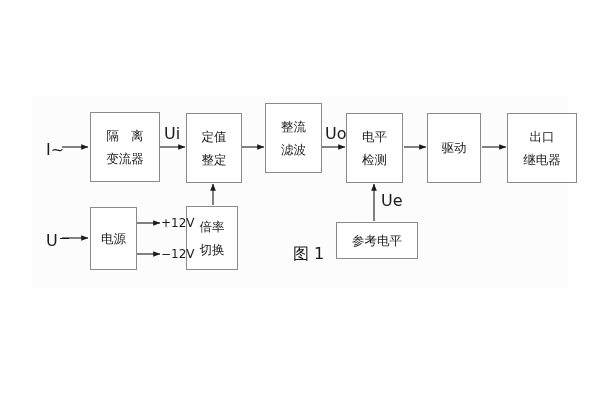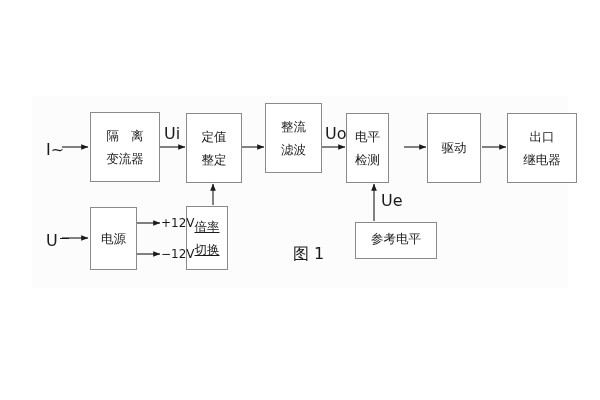--- a/index.html
+++ b/index.html
@@ -110,7 +110,7 @@
     <span class="ln">滤波</span>
   </div>
 
-  <div class="blk" style="left:346px; top:113px; width:43px; height:70px;">
+  <div class="blk" style="left:346px; top:113px; width:57px; height:70px;">
     <span class="ln">电平</span>
     <span class="ln">检测</span>
   </div>

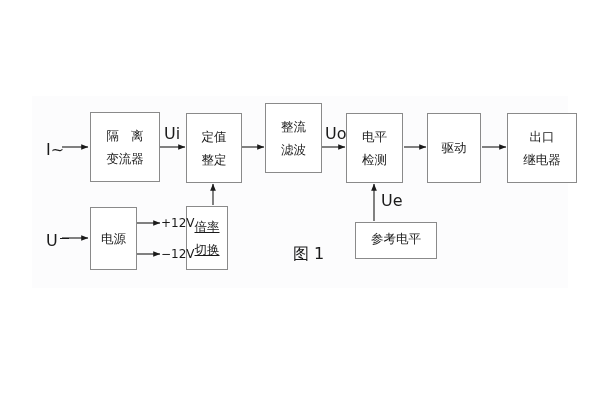--- a/index.html
+++ b/index.html
@@ -128,7 +128,7 @@
     <span class="ln">电源</span>
   </div>
 
-  <div class="blk" style="left:186px; top:206px; width:42px; height:64px;text-decoration:underline;">
+  <div class="blk" style="left:186px; top:206px; width:52px; height:64px;">
     <span class="ln">倍率</span>
     <span class="ln">切换</span>
   </div>

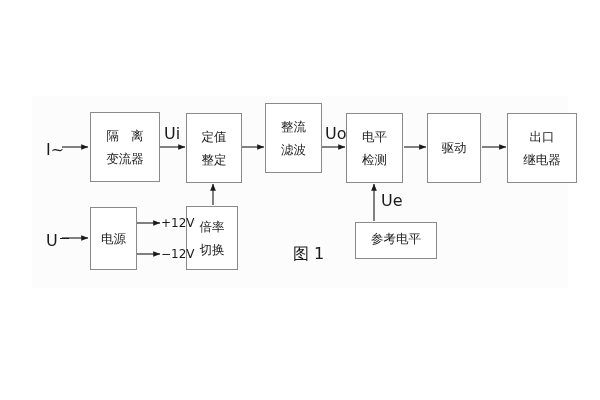--- a/index.html
+++ b/index.html
@@ -133,7 +133,7 @@
     <span class="ln">切换</span>
   </div>
 
-  <div class="blk" style="left:355px; top:222px; width:82px; height:37px;font-family:Liberation Mono, monospace;">
+  <div class="blk" style="left:336px; top:222px; width:82px; height:37px;">
     <span class="ln">参考电平</span>
   </div>
 

